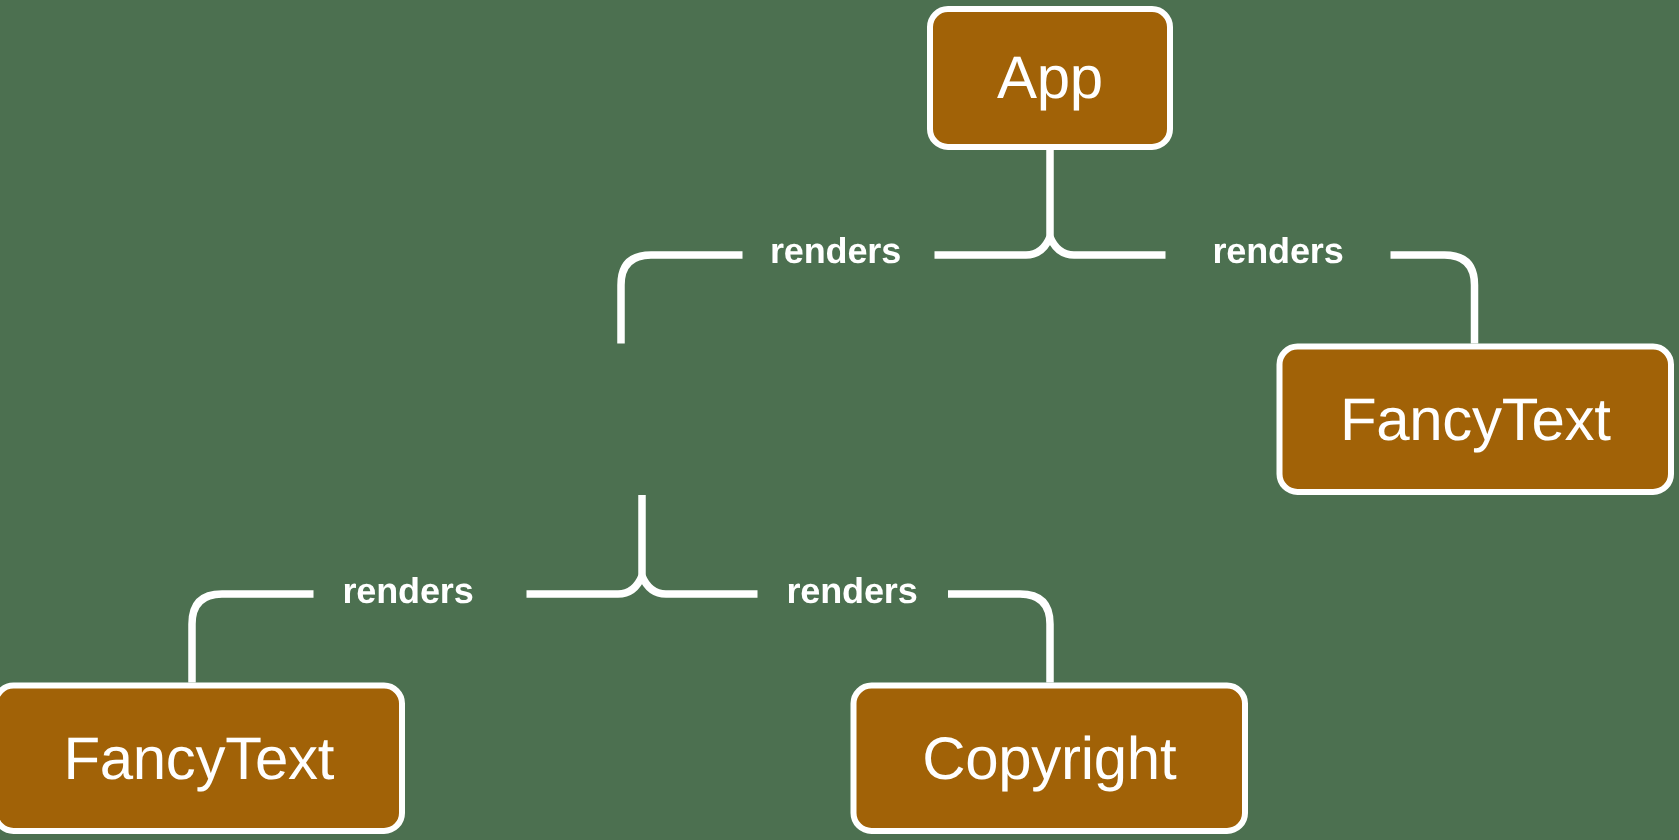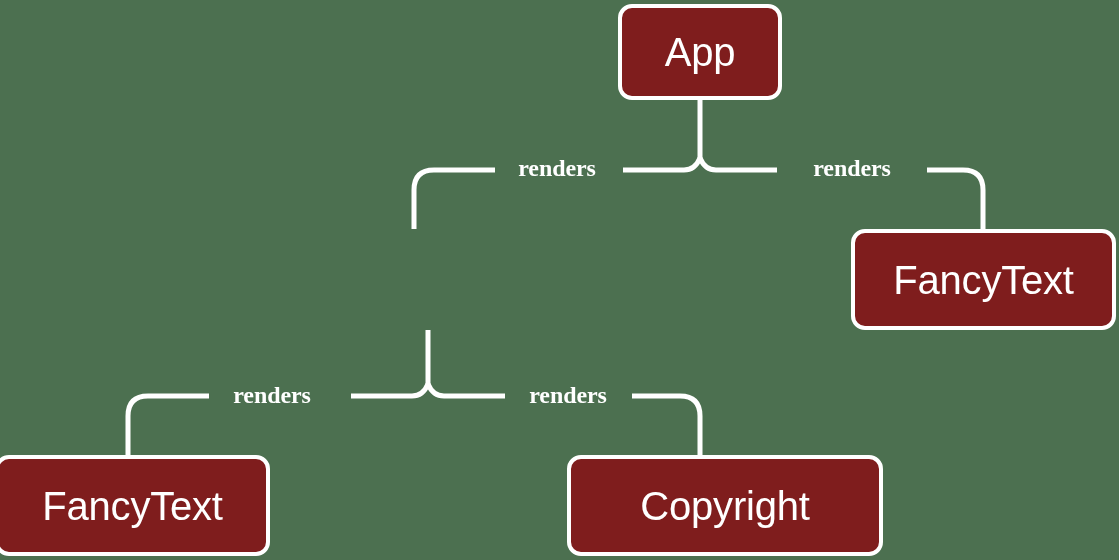--- a/index.html
+++ b/index.html
@@ -29,7 +29,7 @@
   .node {
     position: absolute;
     box-sizing: border-box;
-    background: #7f1d1d;
+    background: #a16207;
     border: 4px solid #ffffff;
     border-radius: 14px;
     display: flex;

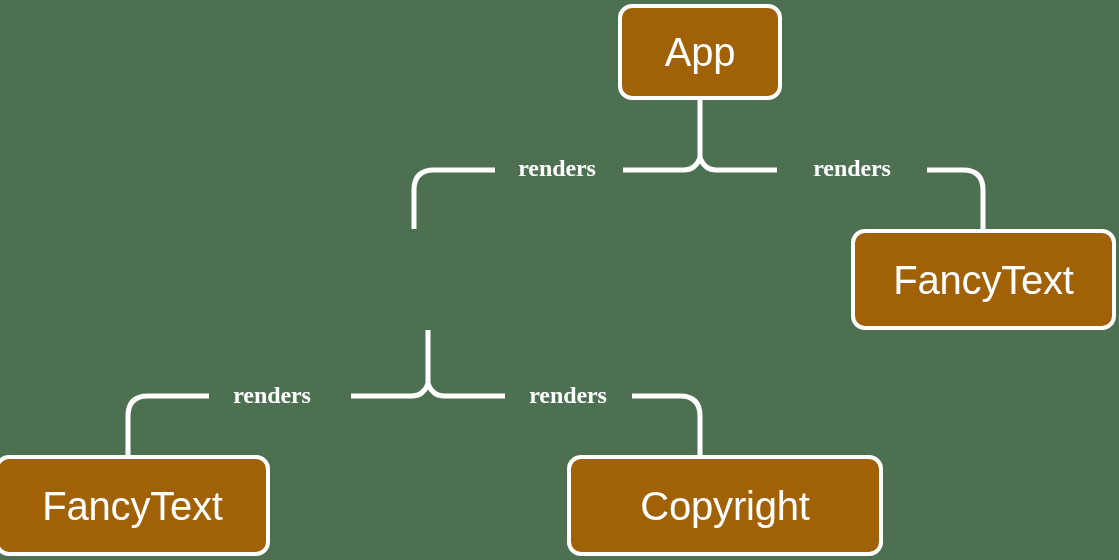--- a/index.html
+++ b/index.html
@@ -54,7 +54,6 @@
     line-height: 1;
     white-space: nowrap;
     transform: translate(-50%, -50%);
-    font-family: Liberation Serif, serif;
   }
   
   #node-app          { left: 618px;  top: 4px;   width: 164px; height: 96px; }

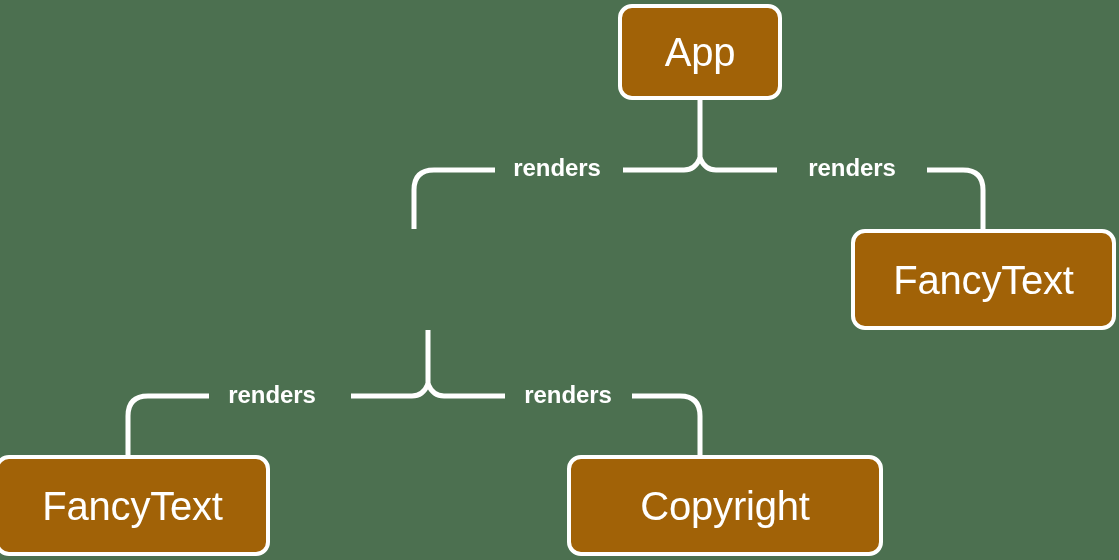--- a/index.html
+++ b/index.html
@@ -60,7 +60,7 @@
   #node-inspgen      { left: 196px;  top: 229px; width: 464px; height: 101px; }
   #node-fancy-right  { left: 851px;  top: 229px; width: 265px; height: 101px; }
   #node-fancy-left   { left: -5px;   top: 455px; width: 275px; height: 101px; }
-  #node-copyright    { left: 567px;  top: 455px; width: 316px; height: 101px; }
+  #node-copyright    { left: 567px;  top: 455px; width: 265px; height: 101px; }
   
   #label-app-inspgen   { left: 557px; top: 168px; }
   #label-app-fancy     { left: 852px; top: 168px; }

